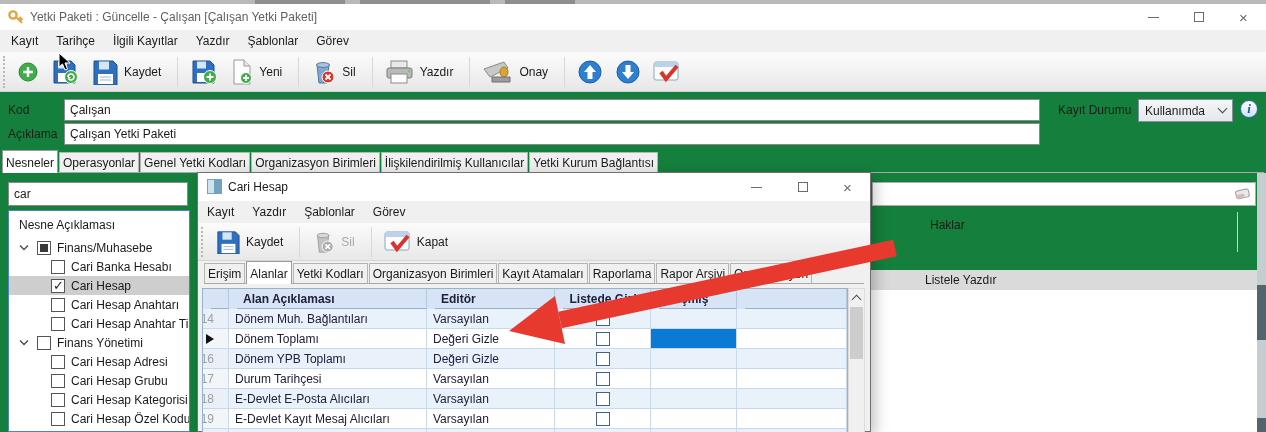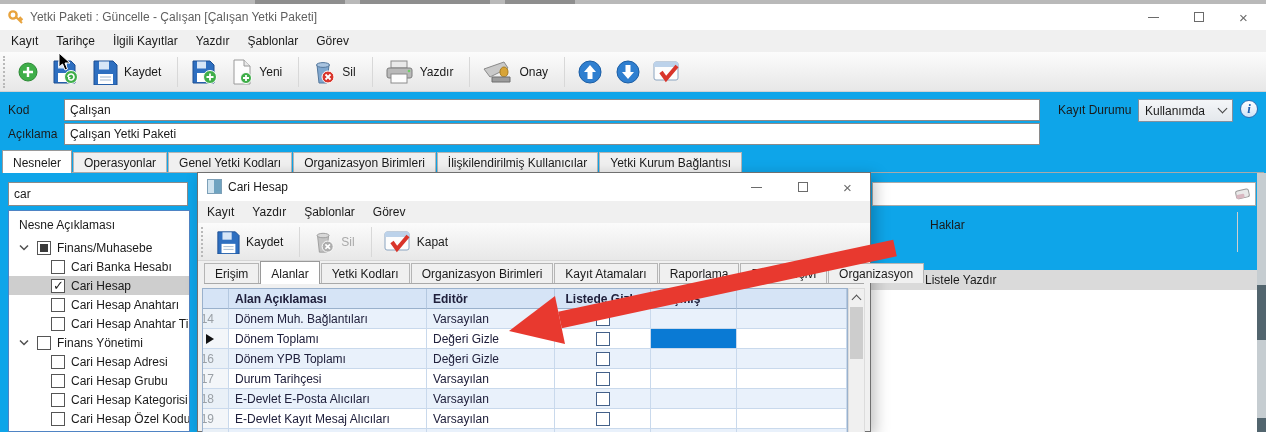--- a/index.html
+++ b/index.html
@@ -5,7 +5,7 @@
   * { margin:0; padding:0; box-sizing:border-box; }
   html,body { width:1266px; height:432px; overflow:hidden; }
   body { font-family:"Liberation Sans","DejaVu Sans",sans-serif; font-size:12px; color:#1a1a1a; background:#f0f0f0; }
-  #app { position:relative; width:1266px; height:432px; background:#0ea5e9; overflow:hidden; }
+  #app { position:relative; width:1266px; height:432px; background:#15803d; overflow:hidden; }
   .abs { position:absolute; }
 
   

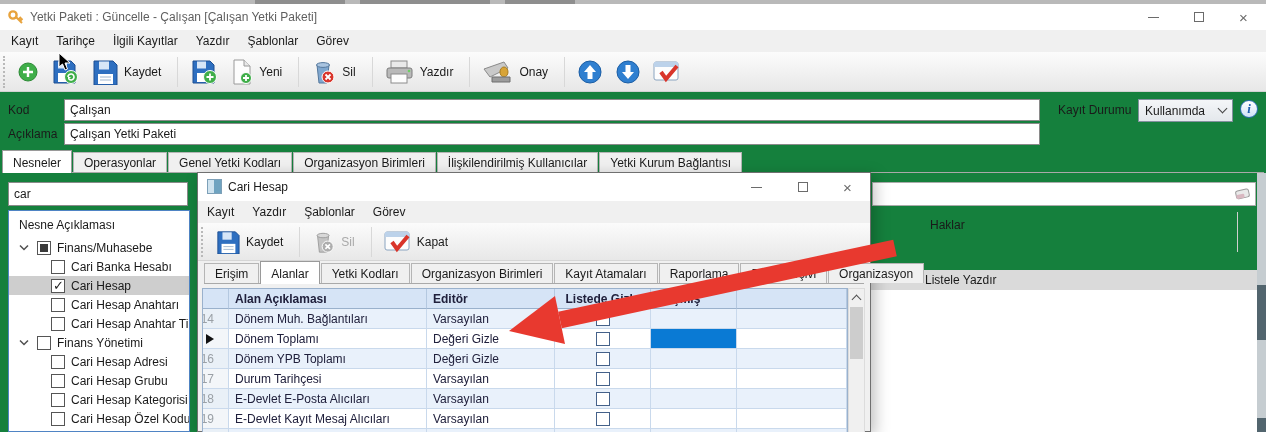--- a/index.html
+++ b/index.html
@@ -39,7 +39,7 @@
   
   .tabstrip { position:absolute; display:flex; align-items:flex-end; }
   #main-tabs { left:2px; top:150px; height:23px; width:1262px; border-bottom:1px solid #a9a9a9; }
-  .tab { padding:3px 10px 4px; background:#f0f0f0; border:1px solid #b5b5b5; border-bottom:none; margin-right:1px; height:20px; white-space:nowrap; }
+  .tab { padding:3px 3px 4px; background:#f0f0f0; border:1px solid #b5b5b5; border-bottom:none; margin-right:1px; height:20px; white-space:nowrap; }
   .tab.active { background:#fff; border-color:#9a9a9a; height:23px; padding-top:5px; margin-bottom:-1px; }
 
   

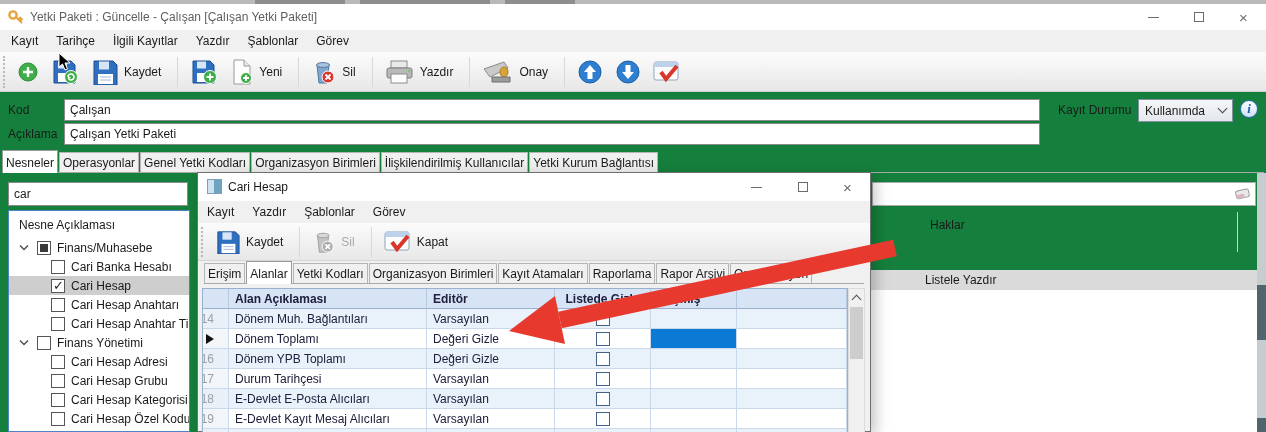--- a/index.html
+++ b/index.html
@@ -83,7 +83,7 @@
   .grow { display:grid; grid-template-columns:26px 198px 128px 96px 86px 1fr; height:20px; }
   .gcell { border-right:1px solid #c9d9ec; border-bottom:1px solid #c9d9ec; display:flex; align-items:center; padding:0 6px; color:#20203c; white-space:nowrap; overflow:hidden; }
   .ghead { background:#d6e4f6; font-weight:bold; color:#16164e; }
-  .ghead .gcell { border-right-color:#b4c8e0; border-bottom-color:#9ab1cc; }
+  .ghead .gcell { border-right-color:#b4c8e0; border-bottom-color:#9ab1cc;margin-left:8px; }
   .gnum { justify-content:flex-end; color:#9aa0a6; padding-right:14px; background:rgba(234,238,244,0.55); }
   .alt { background:#e9f1fb; }
   .gc-center { justify-content:center; }

